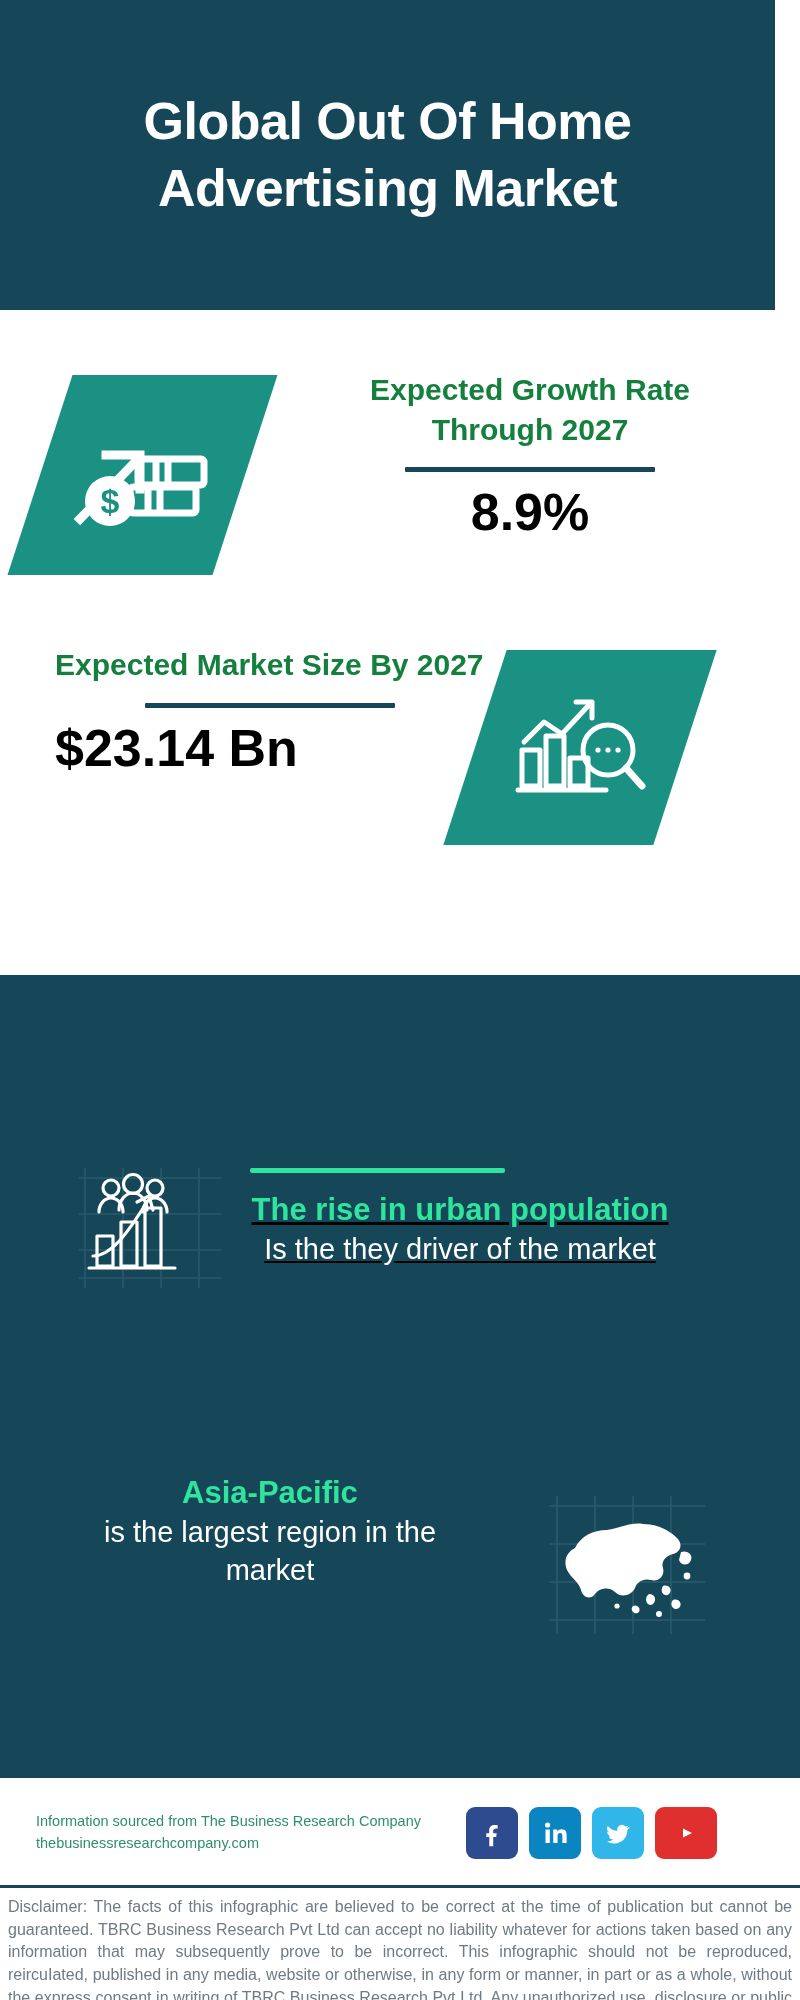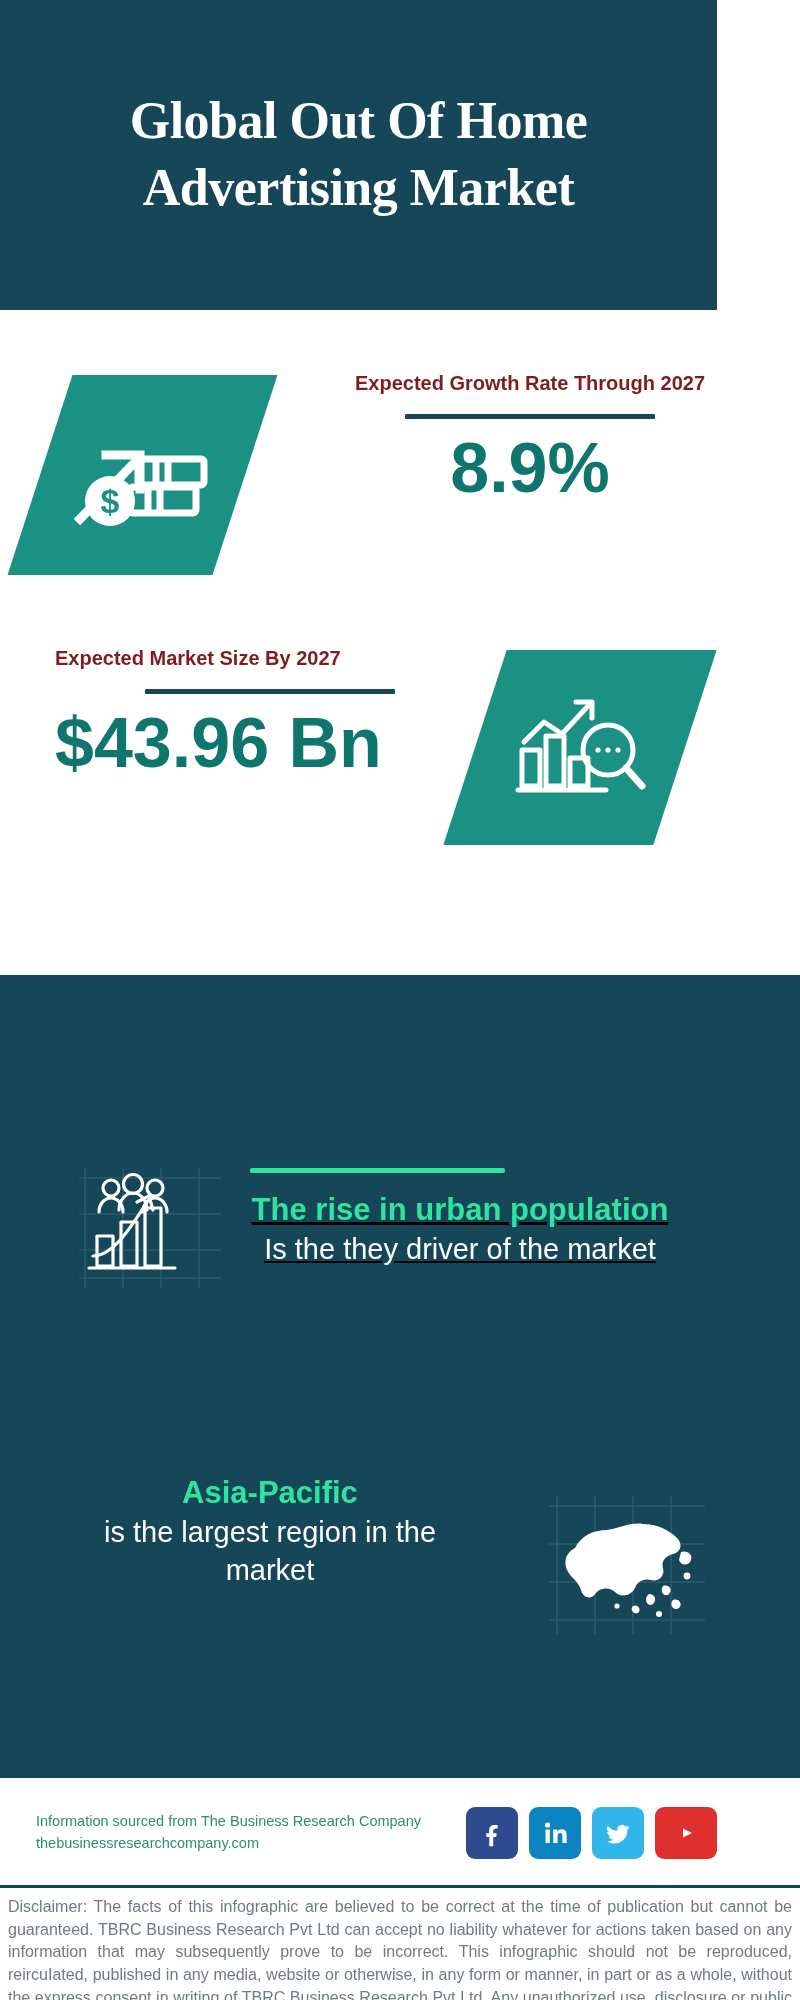--- a/index.html
+++ b/index.html
@@ -13,9 +13,9 @@
 
   
   .header{
-    position:absolute;left:0;top:0;width:717px;height:310px;
+    position:absolute;left:0;top:0;width:775px;height:310px;
     background:#164759;
-    display:flex;align-items:center;justify-content:center;font-family:Liberation Serif, serif;
+    display:flex;align-items:center;justify-content:center;
   }
   .header-title{
     color:#ffffff;

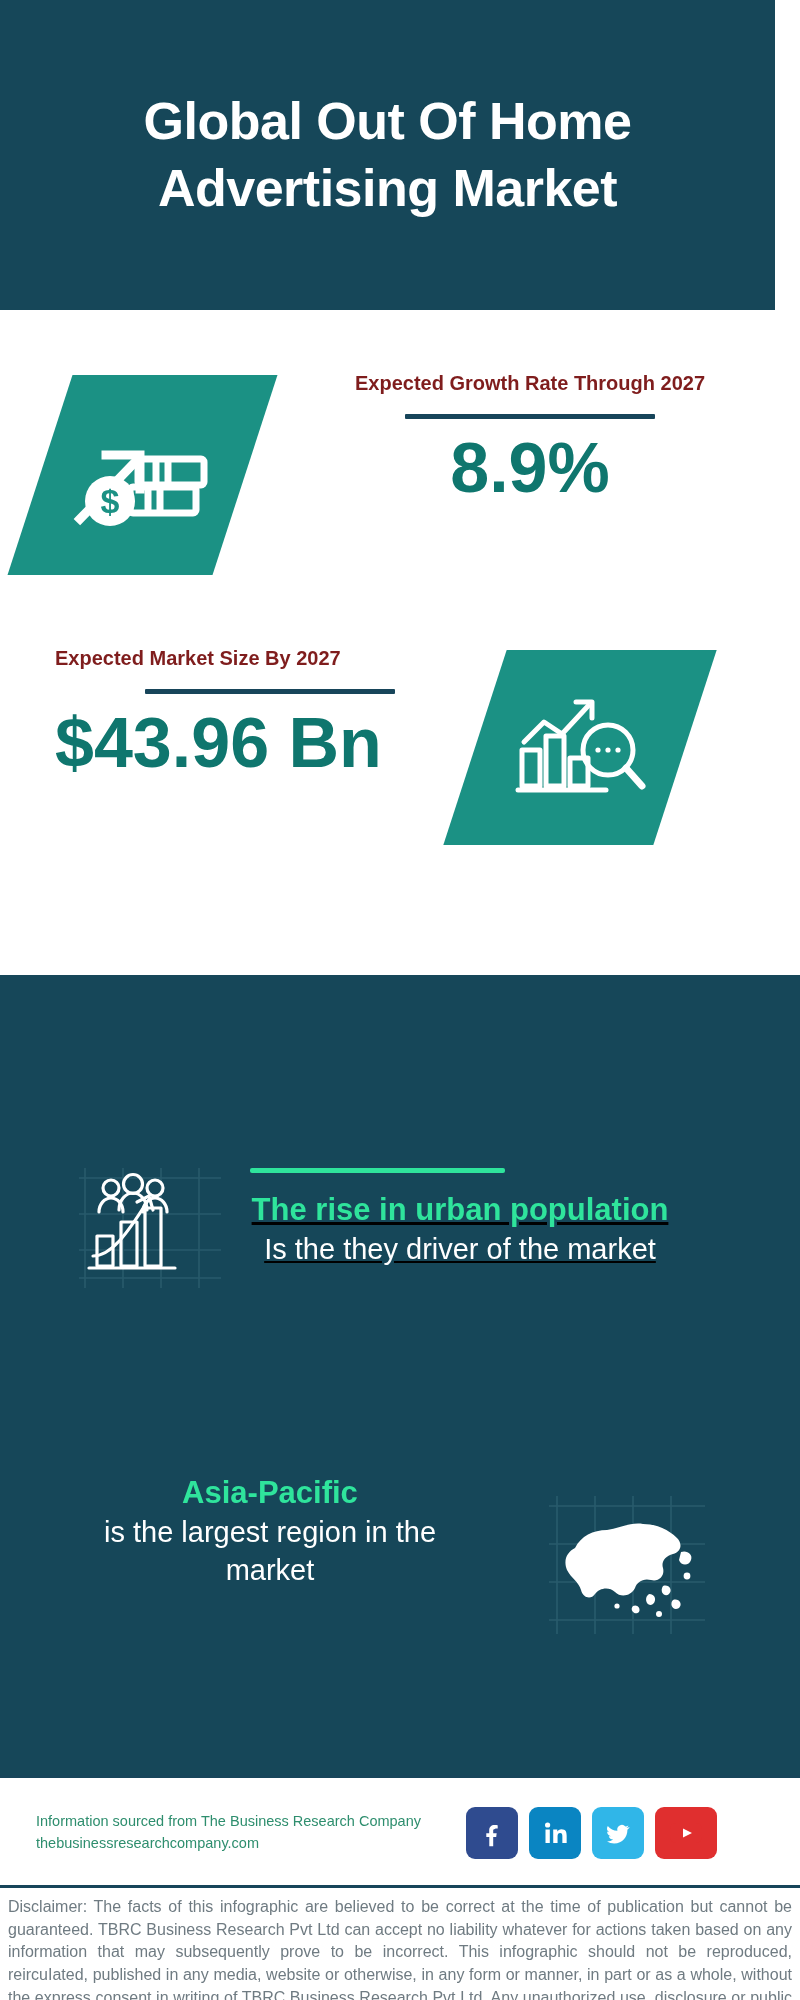--- a/index.html
+++ b/index.html
@@ -46,7 +46,7 @@
     position:absolute;left:320px;top:60px;width:420px;text-align:center;
   }
   .kpi-label{
-    color:#7f1d1d;font-size:20px;font-weight:bold;line-height:1.32;
+    color:#15803d;font-size:30px;font-weight:bold;line-height:1.32;
   }
   .kpi-rule{
     height:5px;background:#17455A;margin:18px auto 14px auto;width:250px;border-radius:1px;

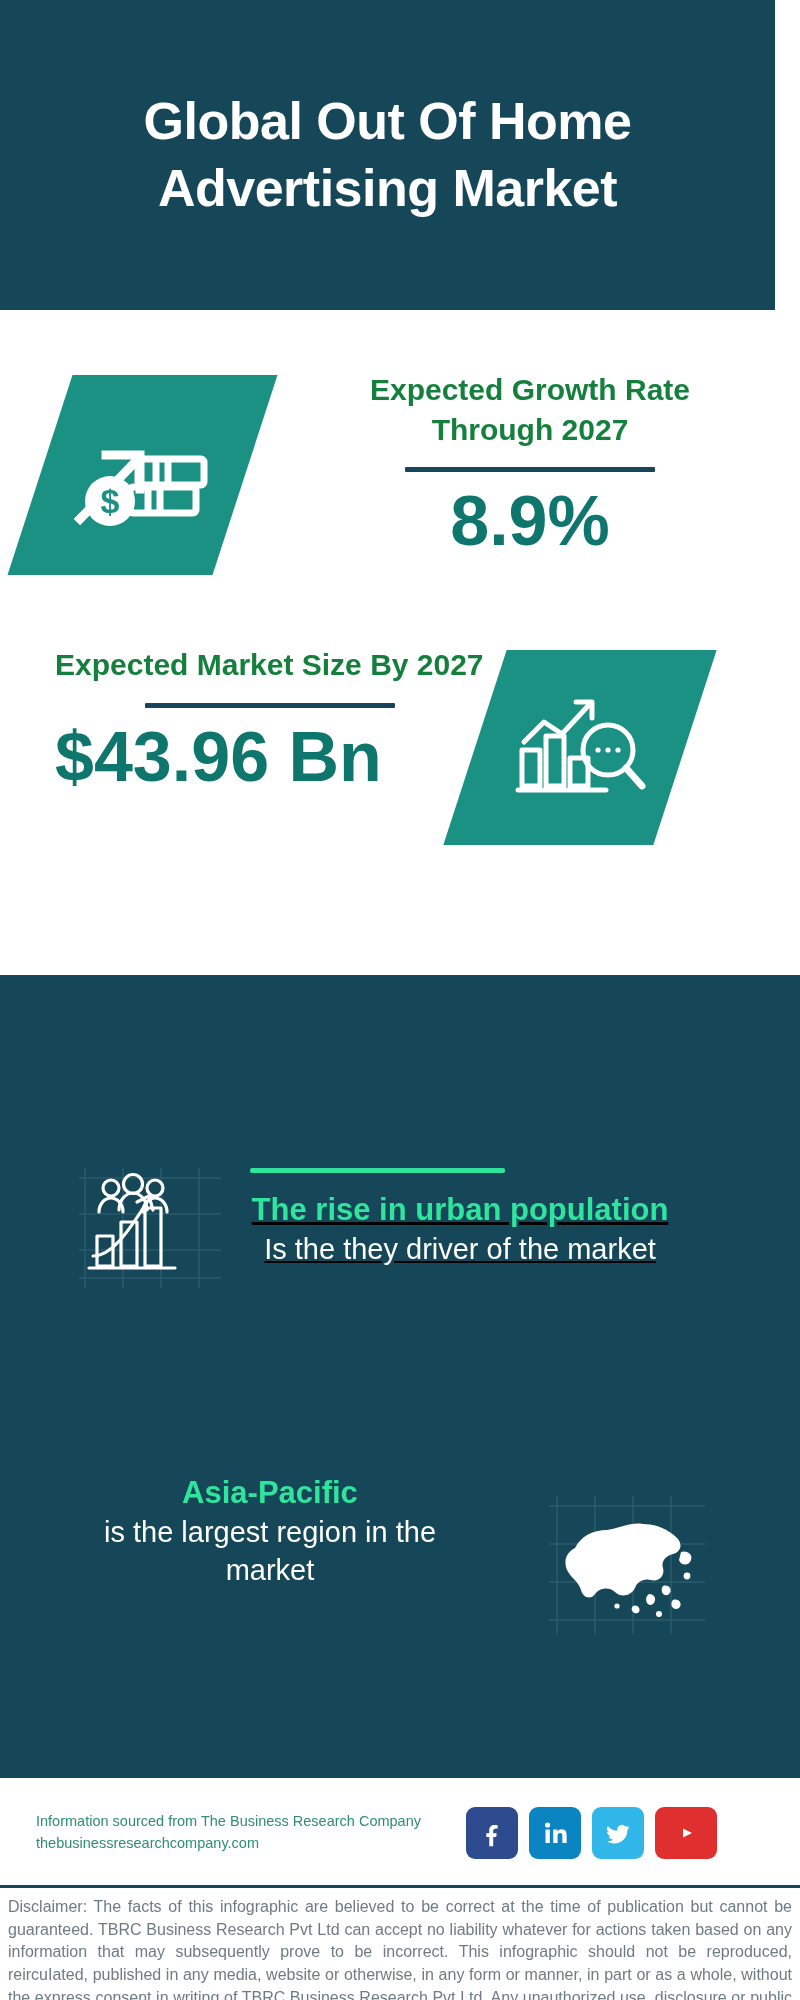--- a/index.html
+++ b/index.html
@@ -52,7 +52,7 @@
     height:5px;background:#17455A;margin:18px auto 14px auto;width:250px;border-radius:1px;
   }
   .kpi-value{
-    color:#0f766e;font-size:70px;font-weight:bold;line-height:1;
+    color:#000000;font-size:52px;font-weight:bold;line-height:1;
   }
 
   

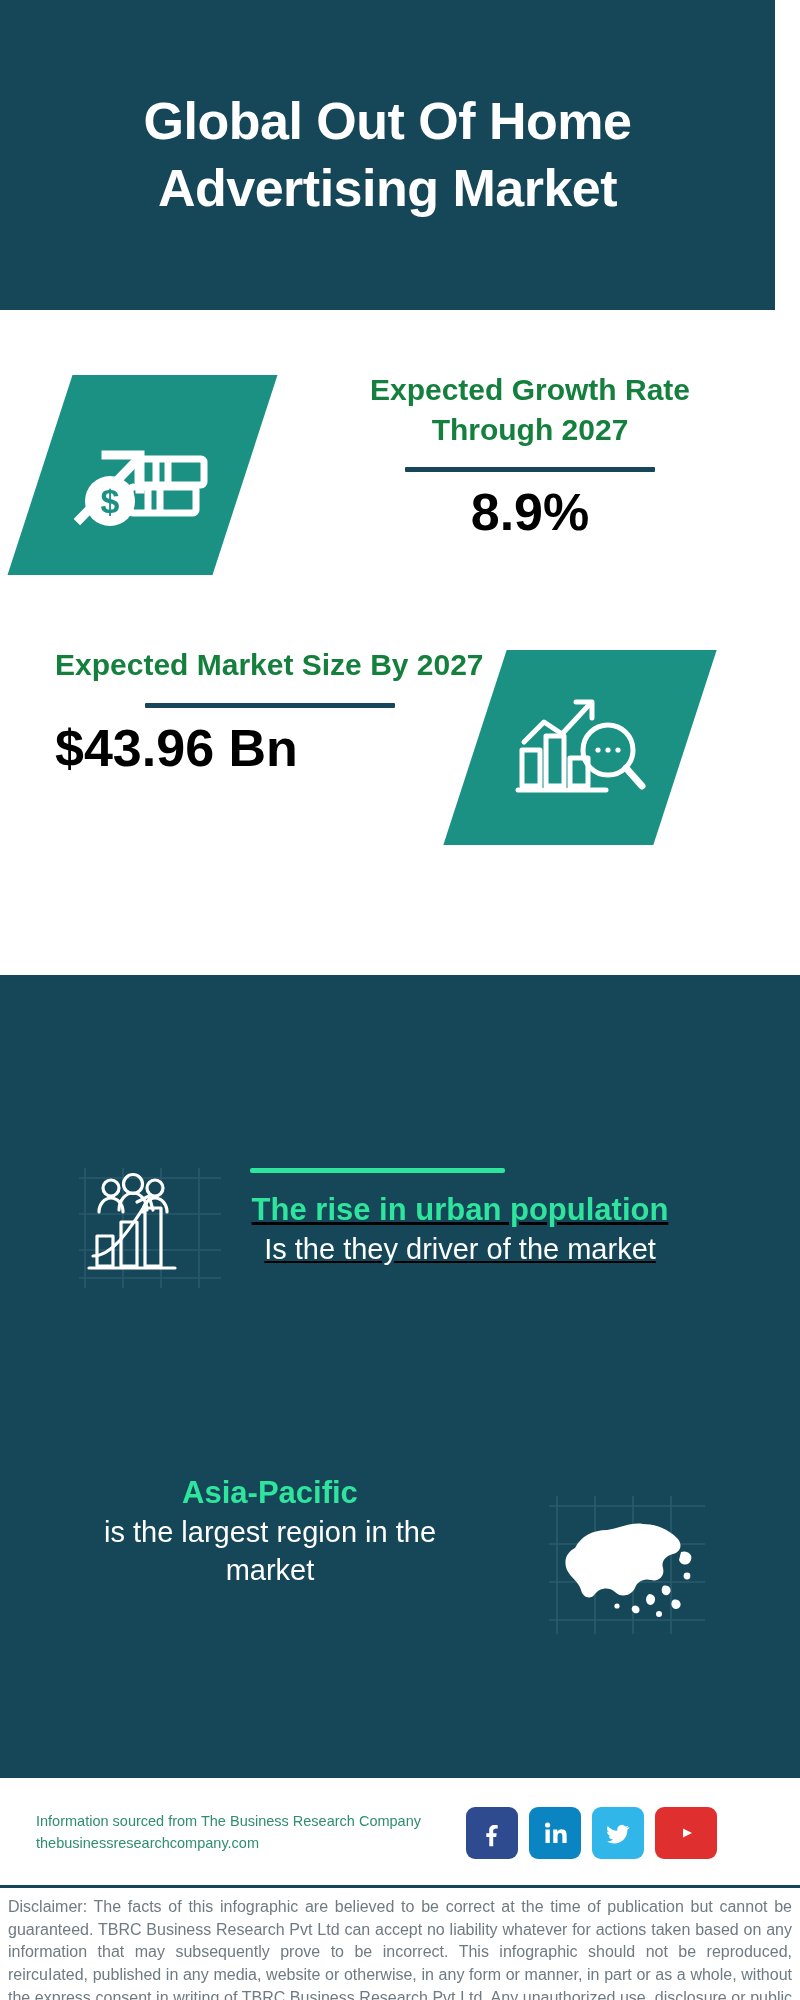--- a/index.html
+++ b/index.html
@@ -137,7 +137,7 @@
     <div class="size-text">
       <div class="kpi-label">Expected Market Size By 2027</div>
       <div class="kpi-rule"></div>
-      <div class="kpi-value">$43.96 Bn</div>
+      <div class="kpi-value">$23.14 Bn</div>
     </div>
 
     <div class="para size-badge">

